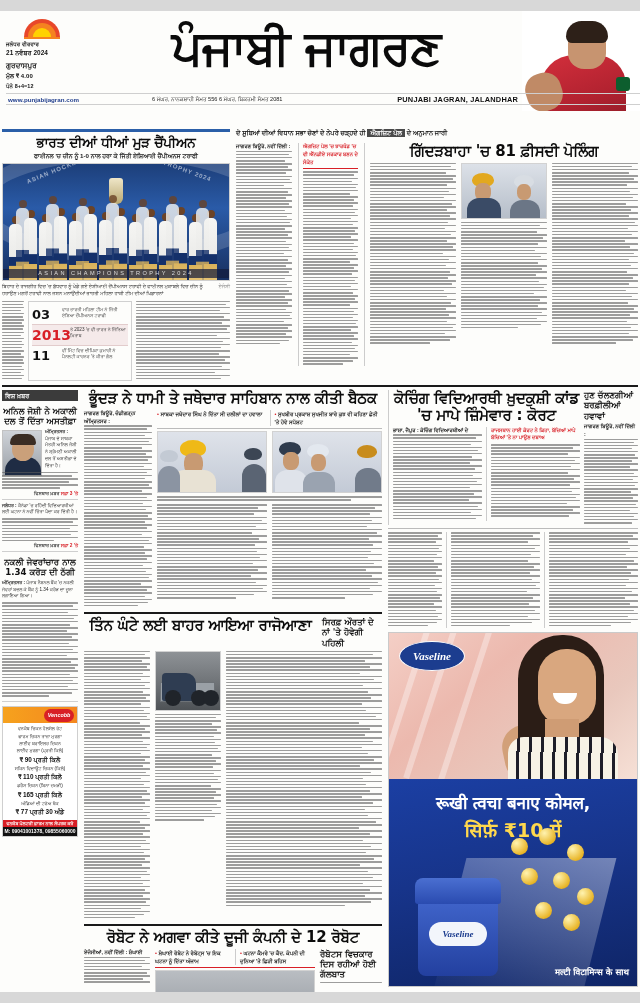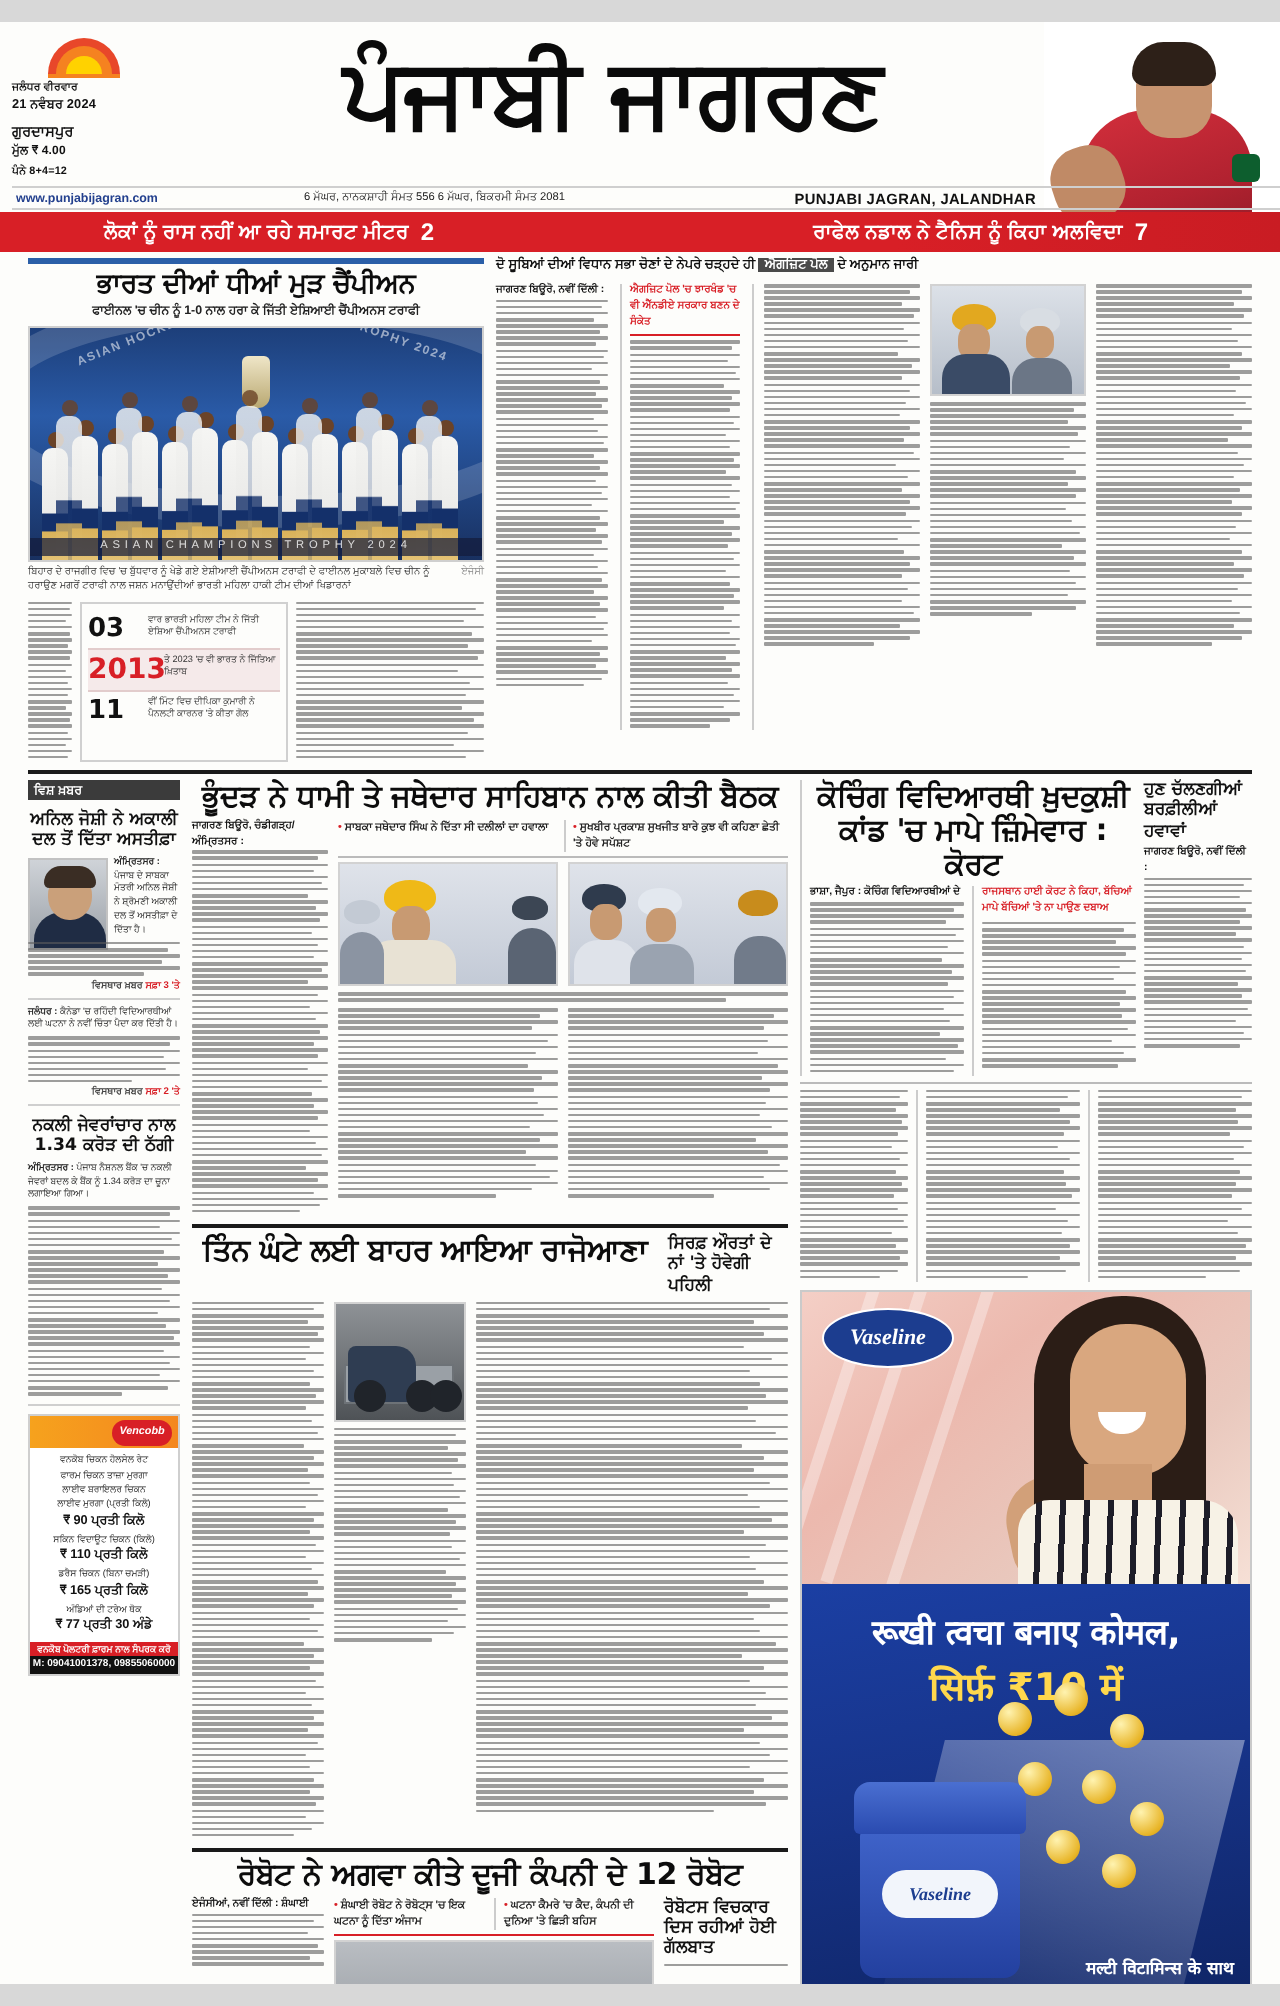--- a/index.html
+++ b/index.html
@@ -324,16 +324,6 @@
     </div>
   </div>
 
-  <div class="redbar">
-    <div class="left">
-      <span class="t">ਲੋਕਾਂ ਨੂੰ ਰਾਸ ਨਹੀਂ ਆ ਰਹੇ ਸਮਾਰਟ ਮੀਟਰ</span>
-      <span class="n">2</span>
-    </div>
-    <div class="right">
-      <span class="t">ਰਾਫੇਲ ਨਡਾਲ ਨੇ ਟੈਨਿਸ ਨੂੰ ਕਿਹਾ ਅਲਵਿਦਾ</span>
-      <span class="n">7</span>
-    </div>
-  </div>
 
   <div class="content">
 

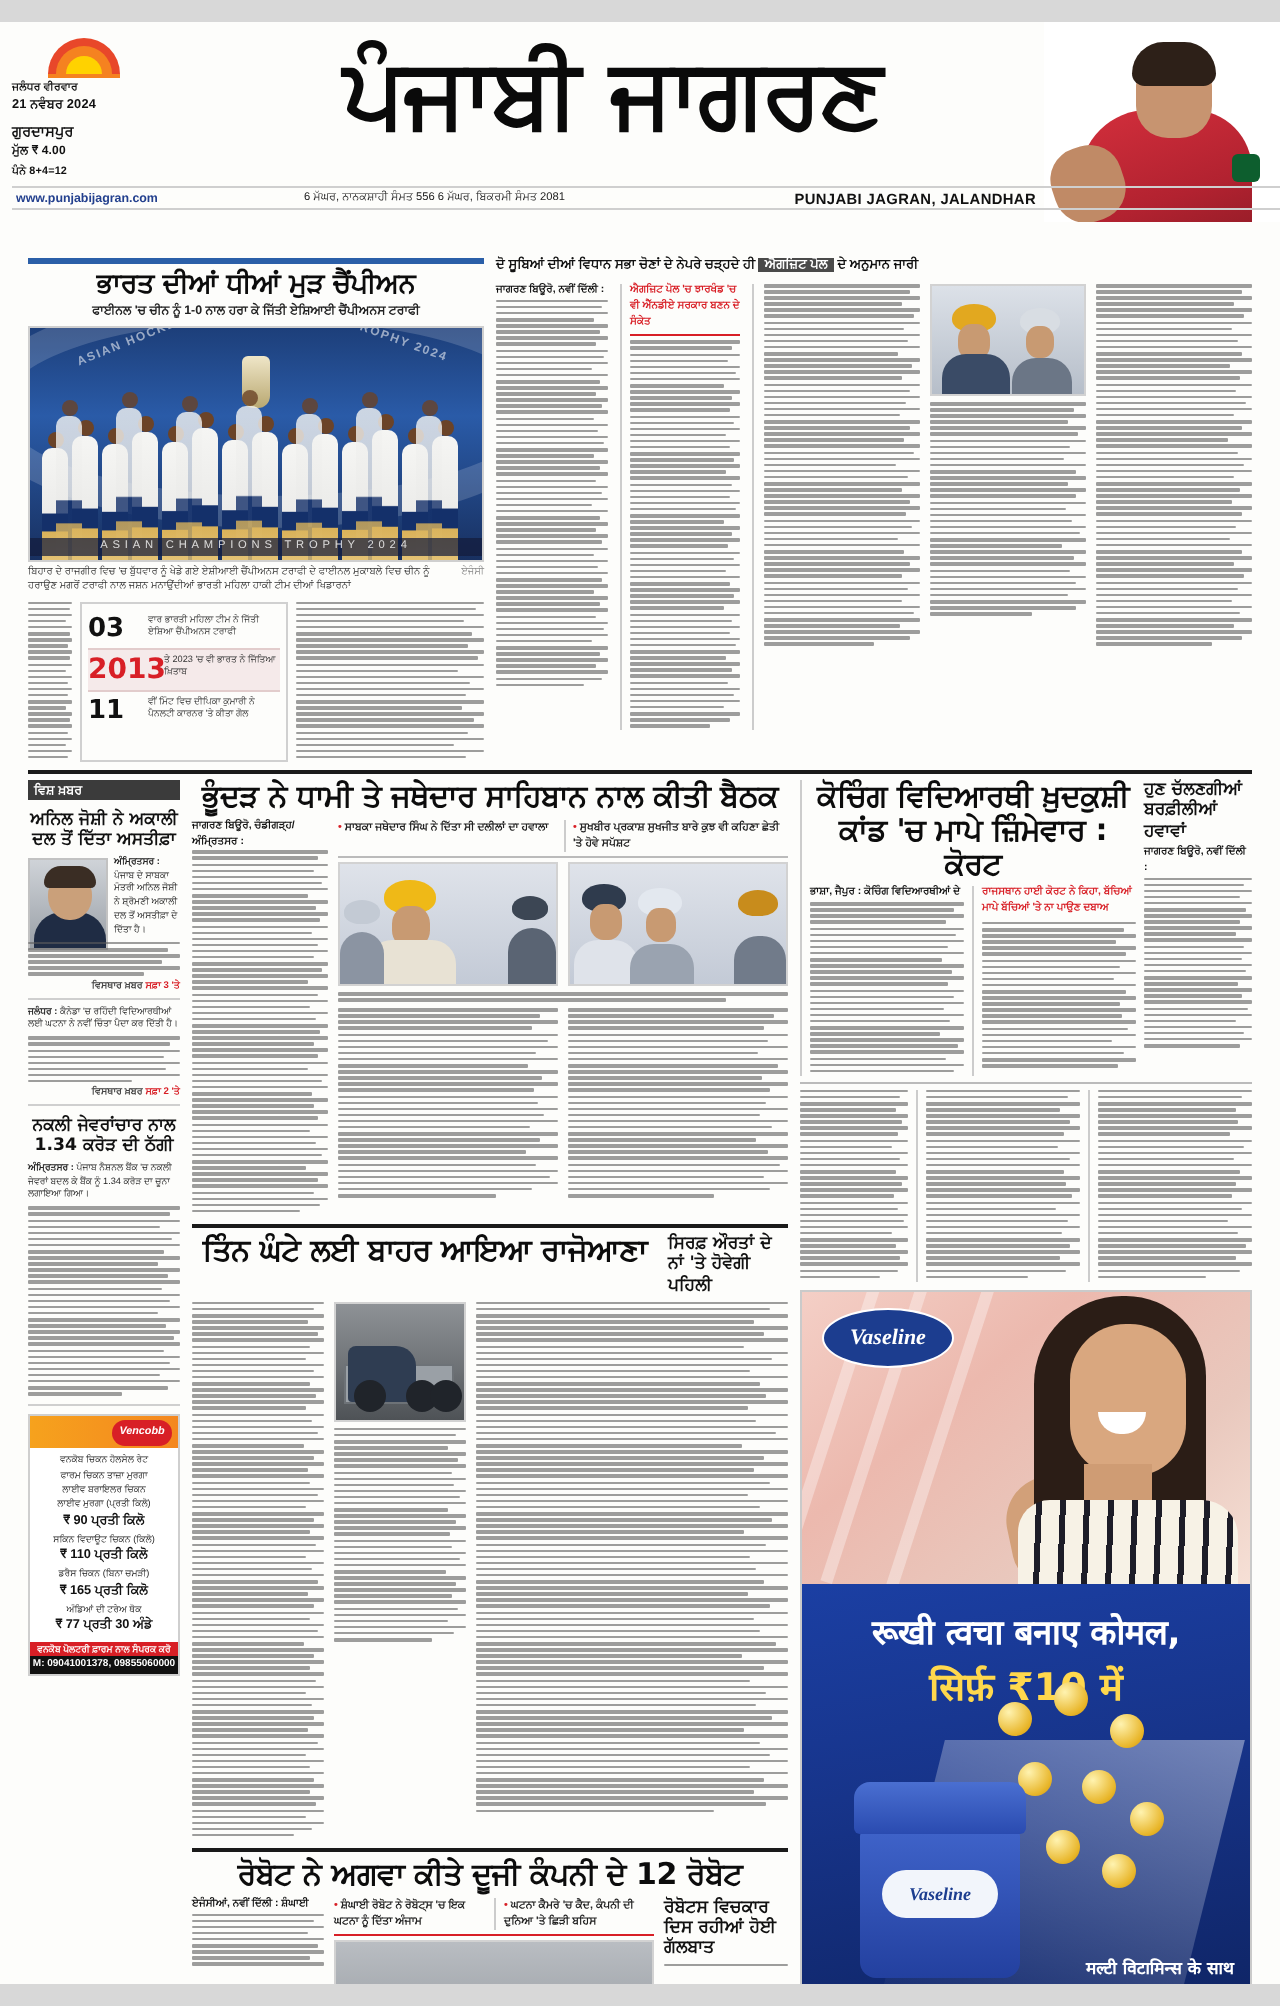--- a/index.html
+++ b/index.html
@@ -91,7 +91,7 @@
   .redbar .right { margin-left: auto; padding-right: 60px; display:flex; align-items:center; }
 
   
-  .content { position: absolute; left: 0; top: 118px; right: 0; bottom: 0; padding: 0 14px; }
+  .content { position: absolute; left: 0; top: 118px; right: 0; bottom: 0; padding: 0 2px; }
 
   .hr-thin { border-top: 1px solid #bbb; }
   .hr-thick { border-top: 2px solid #1a1a1a; }

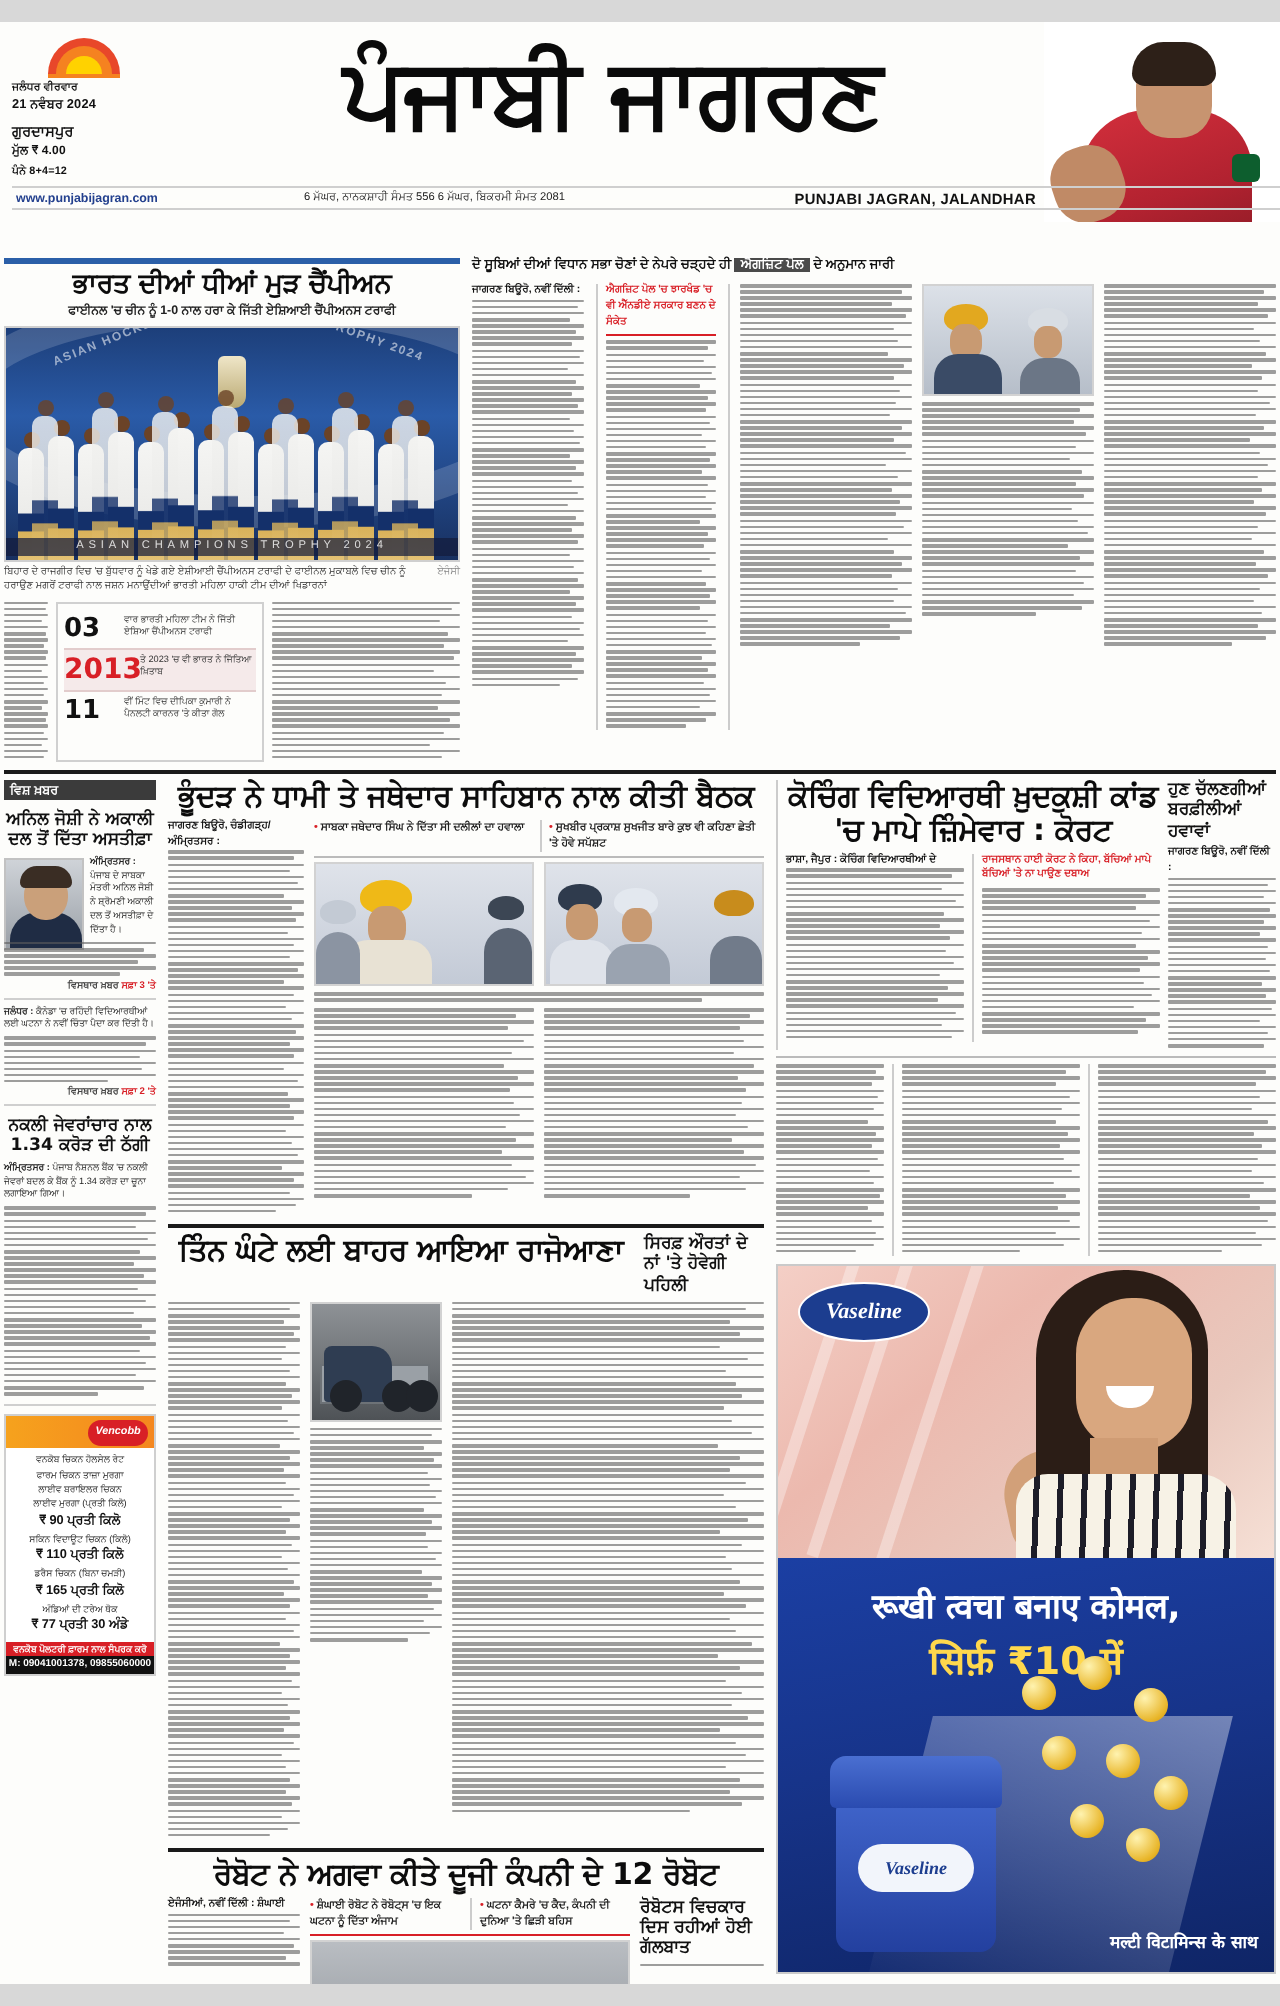--- a/index.html
+++ b/index.html
@@ -603,6 +603,7 @@
           </div>
 
           <div style="flex:1;border-left:1px solid #ccc;padding-left:5px">
+            <div class="h-mid" style="text-align:center;padding-bottom:3px">ਗਿੱਦੜਬਾਹਾ 'ਚ 81 ਫ਼ੀਸਦੀ ਪੋਲਿੰਗ</div>
             <div style="display:flex;gap:5px">
               <div style="flex:1" class="txt tiny">
                 <i style="width:100%"></i>

